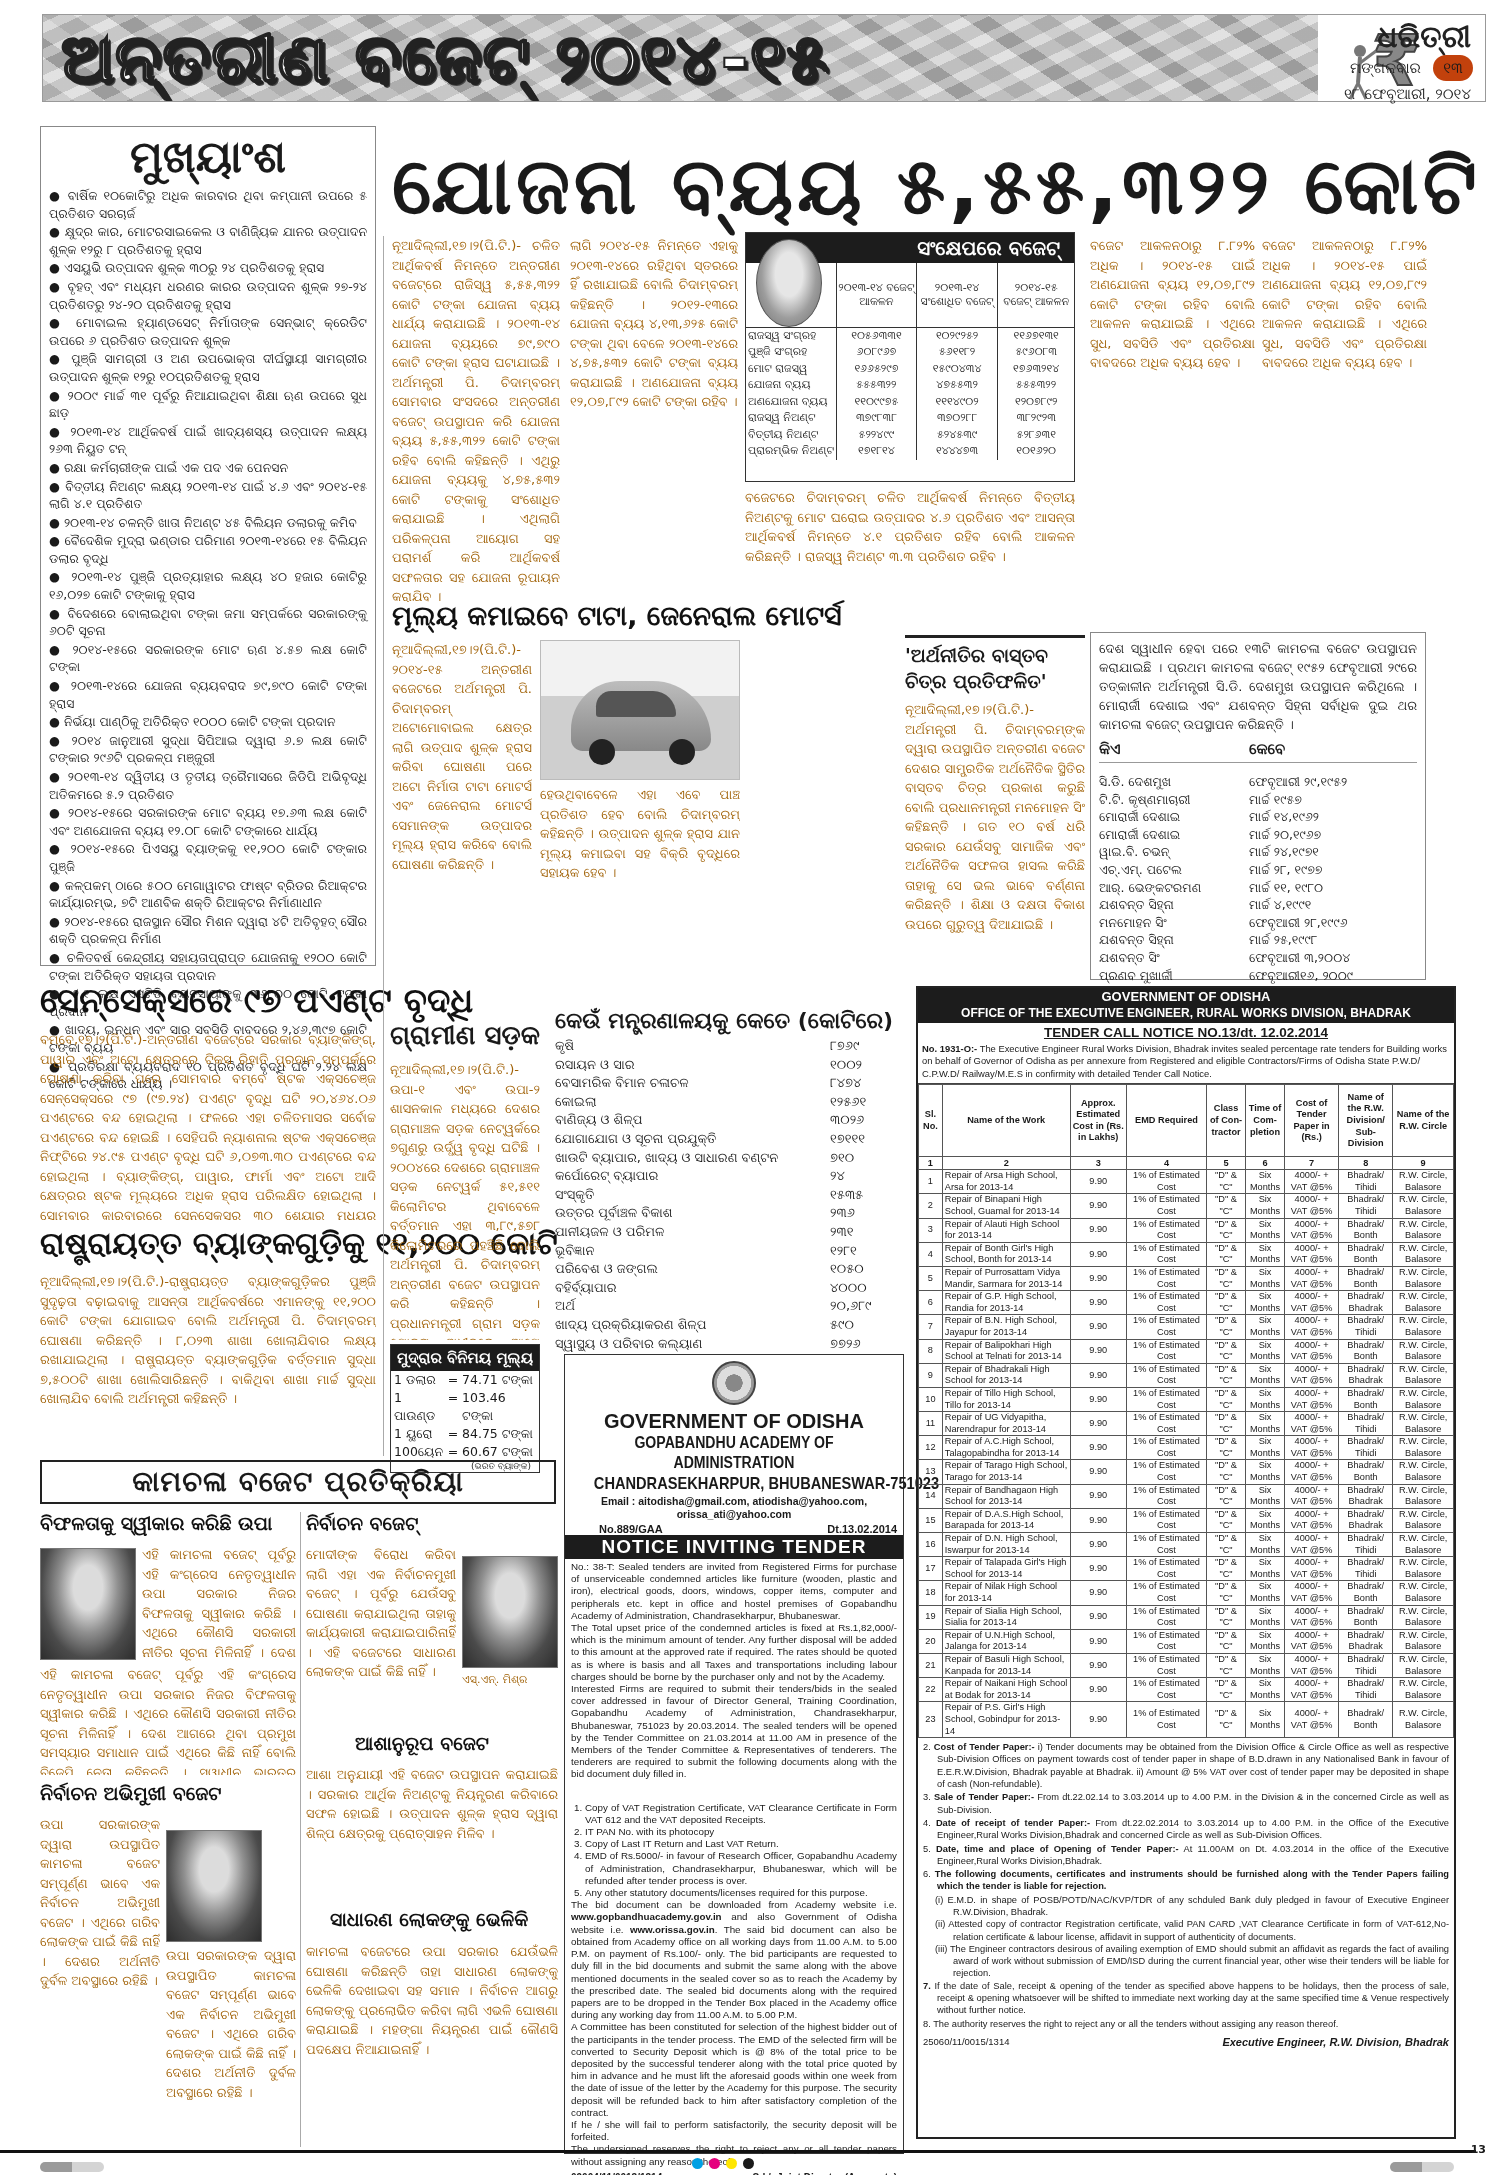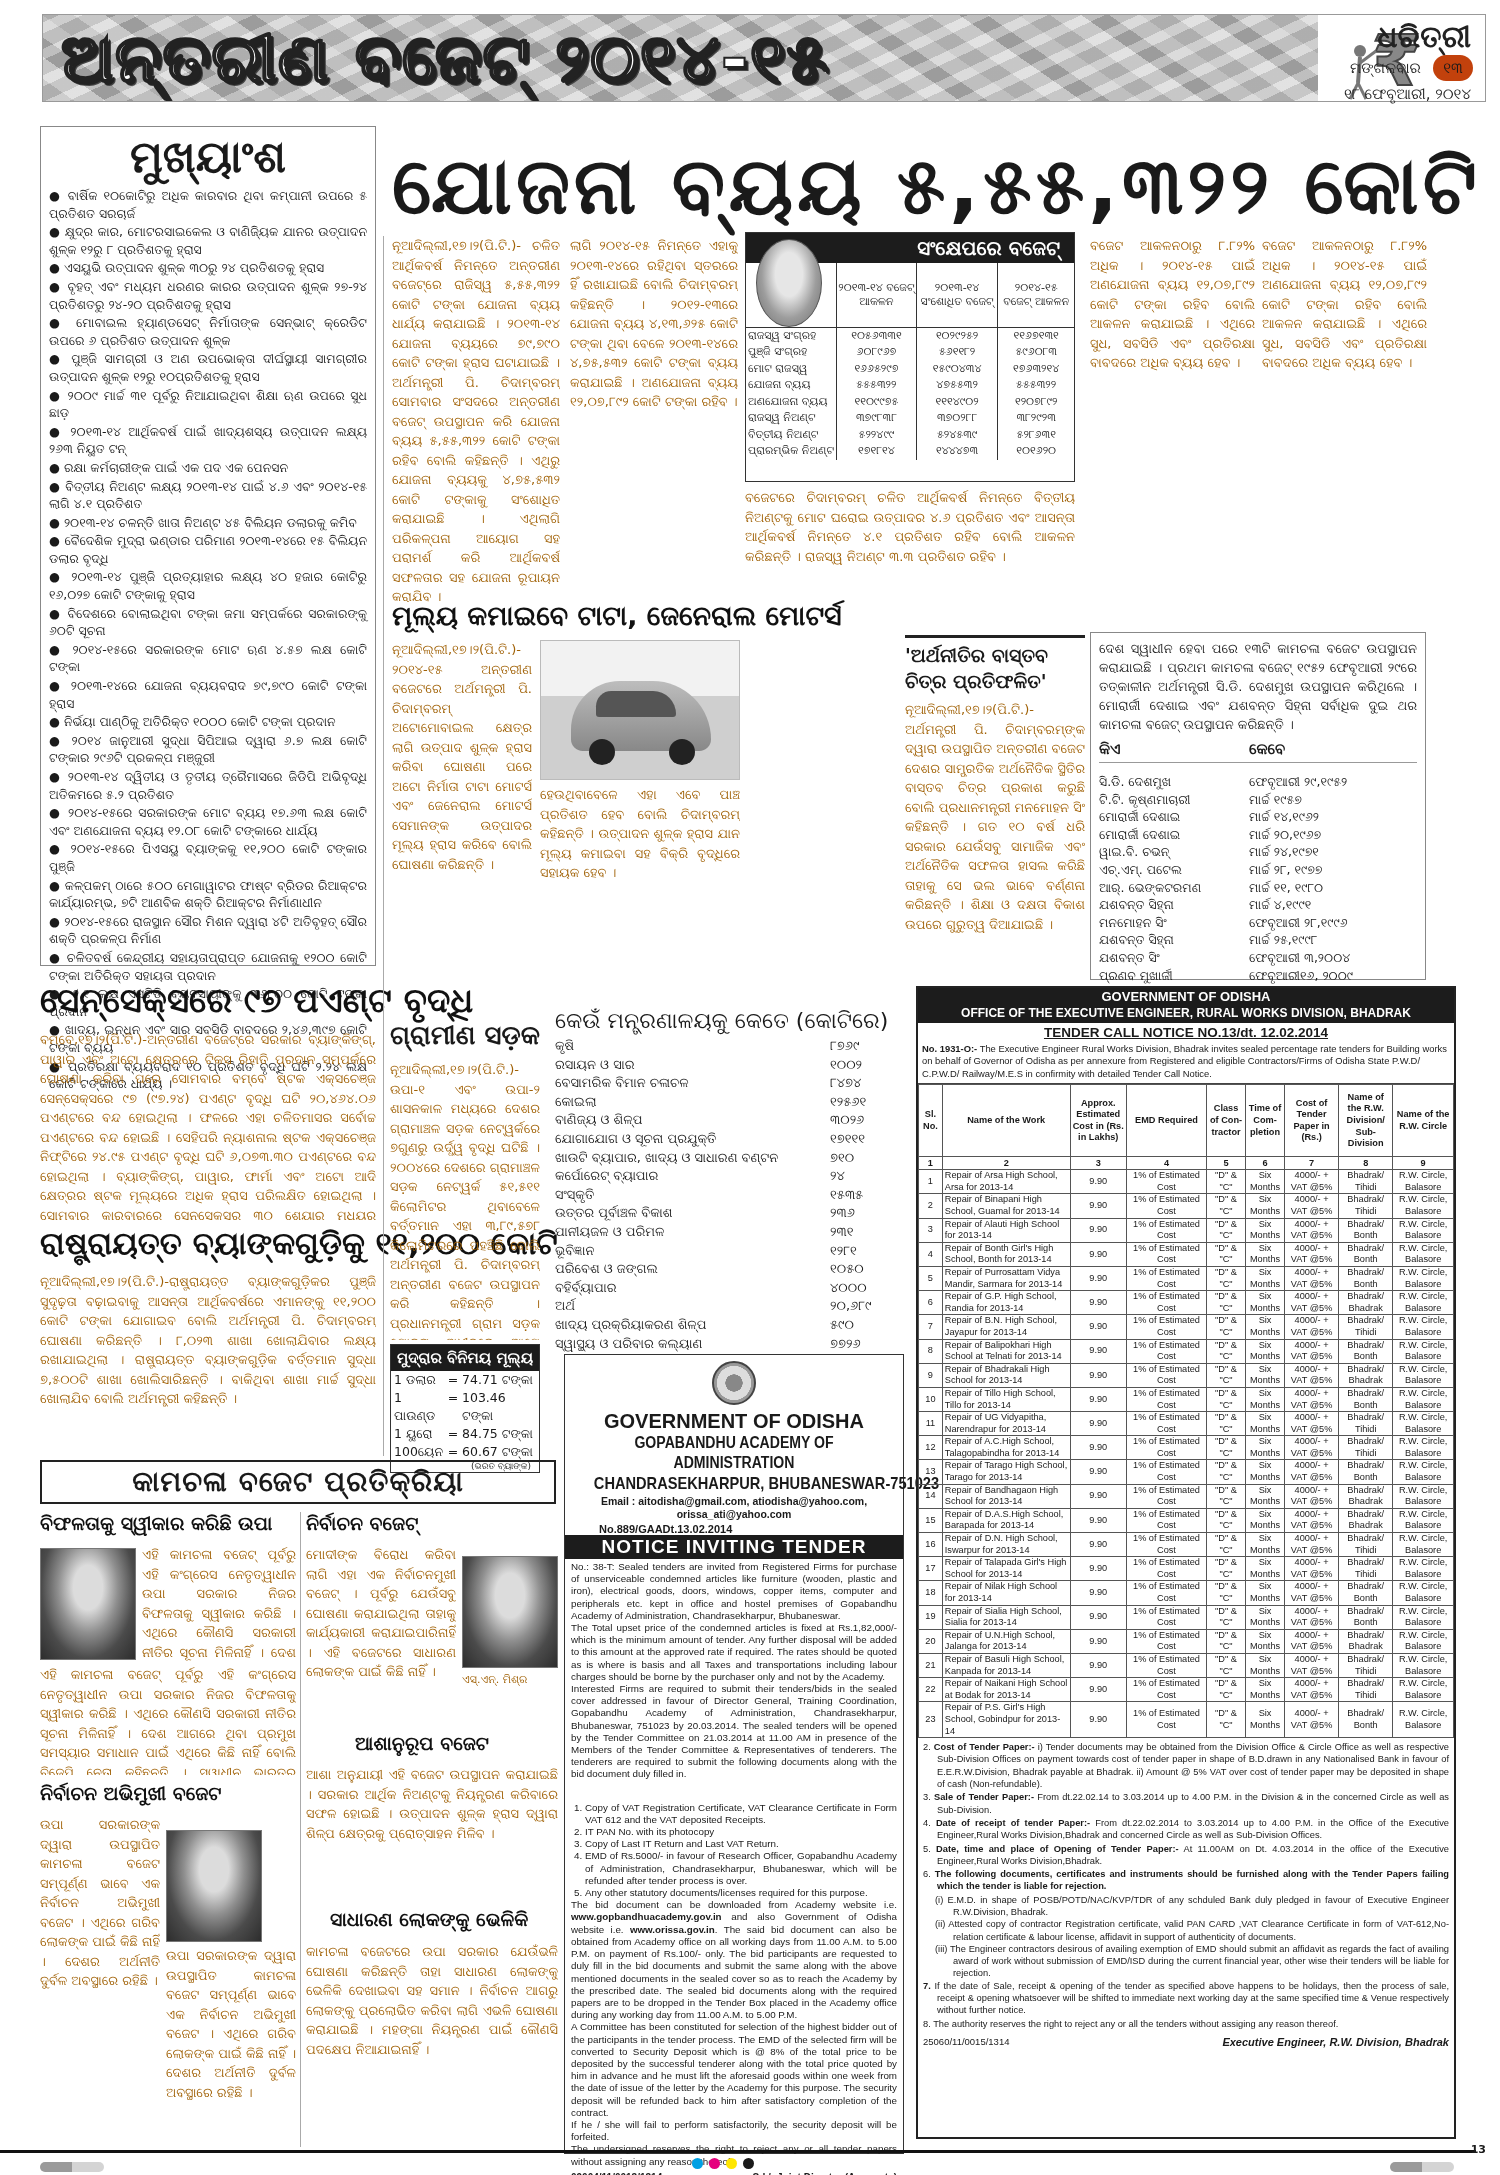--- a/index.html
+++ b/index.html
@@ -70,7 +70,7 @@
 
   
   .ministry-box { position: absolute; left: 555px; top: 1005px; width: 345px; }
-  .ministry-title { font-size: 22px; font-weight: normal; line-height: 32px; }
+  .ministry-title { font-size: 22px; font-weight: bold; line-height: 32px; }
   .ministry-row { display: flex; justify-content: space-between; font-size: 13px; line-height: 18.6px; }
   .ministry-row span:last-child { width: 70px; text-align: left; }
 

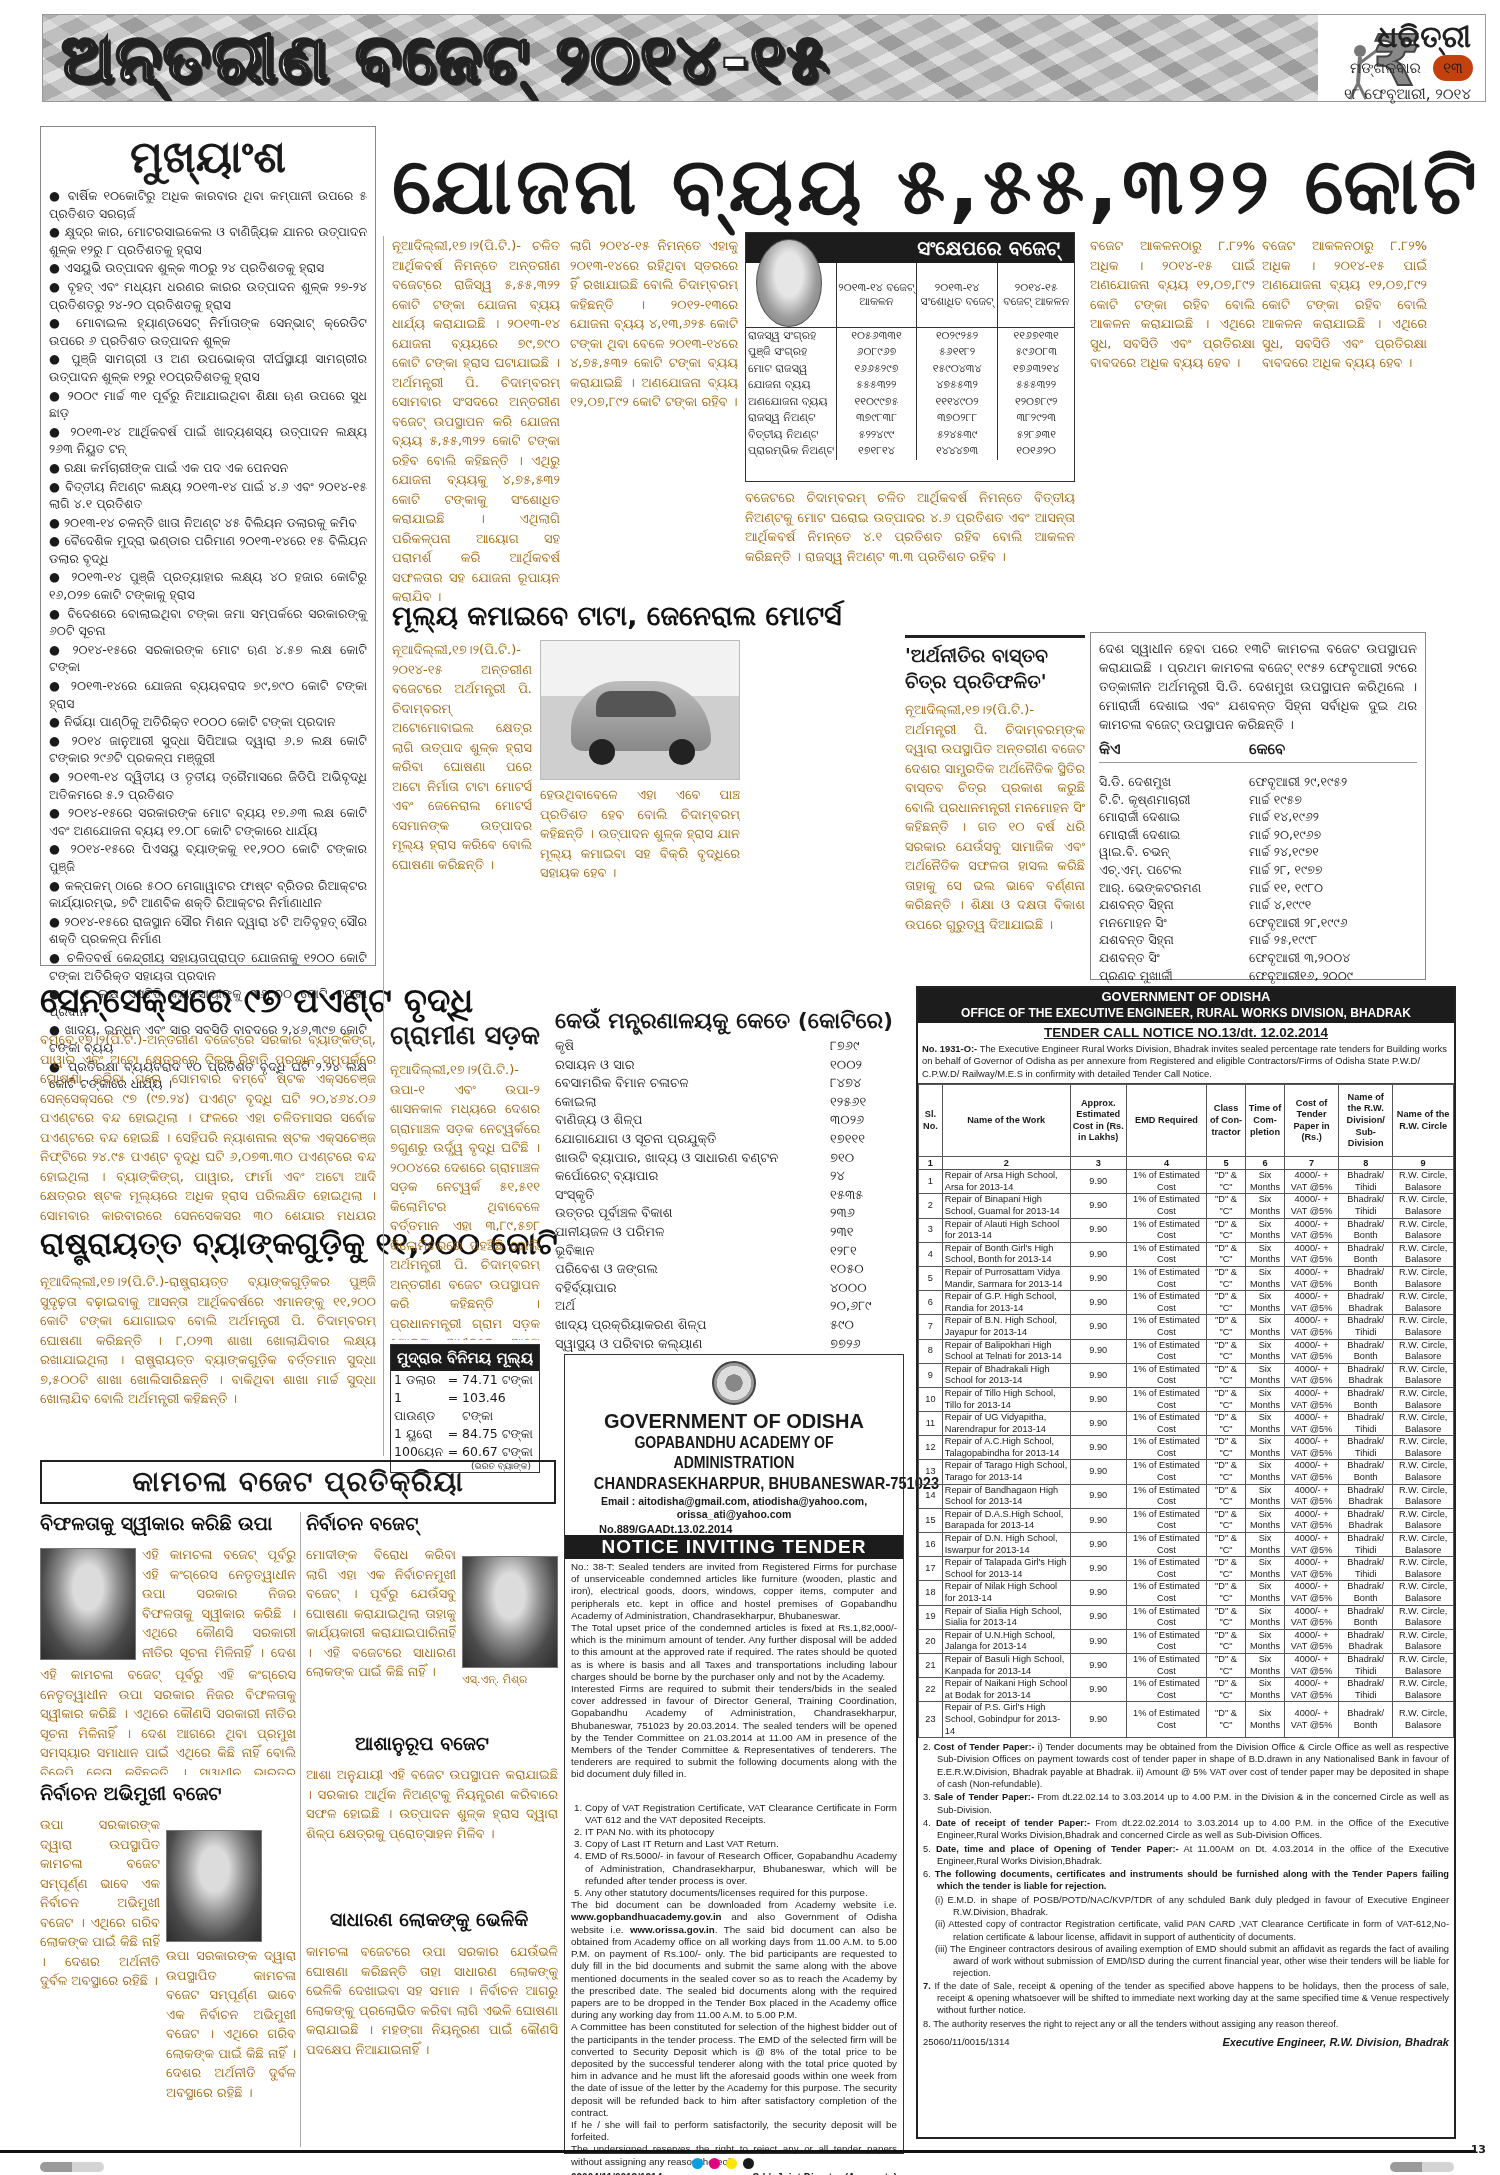--- a/index.html
+++ b/index.html
@@ -90,7 +90,7 @@
   .ac-name { text-align: center; font-size: 16px; font-weight: bold; line-height: 20px; transform: scaleX(0.88); }
   .ac-addr { text-align: center; font-size: 17px; font-weight: bold; line-height: 22px; transform: scaleX(0.86); white-space: nowrap; }
   .ac-email { text-align: center; font-size: 10.5px; font-weight: bold; line-height: 13px; }
-  .ac-refline { display: flex; justify-content: flex-start; font-size: 11px; font-weight: bold; margin-top: 2px; padding-left: 28px; }
+  .ac-refline { display: flex; justify-content: space-between; font-size: 11px; font-weight: bold; margin-top: 2px; padding-left: 28px; }
   .ac-notice { background: #1c1c1c; color: #fff; text-align: center; font-size: 19px; font-weight: bold; letter-spacing: 1px; line-height: 24px; margin: 0 -6px; }
   .ac-body { font-size: 9.8px; line-height: 12.2px; text-align: justify; margin-top: 2px; }
   .ac-body p { margin: 0; }

